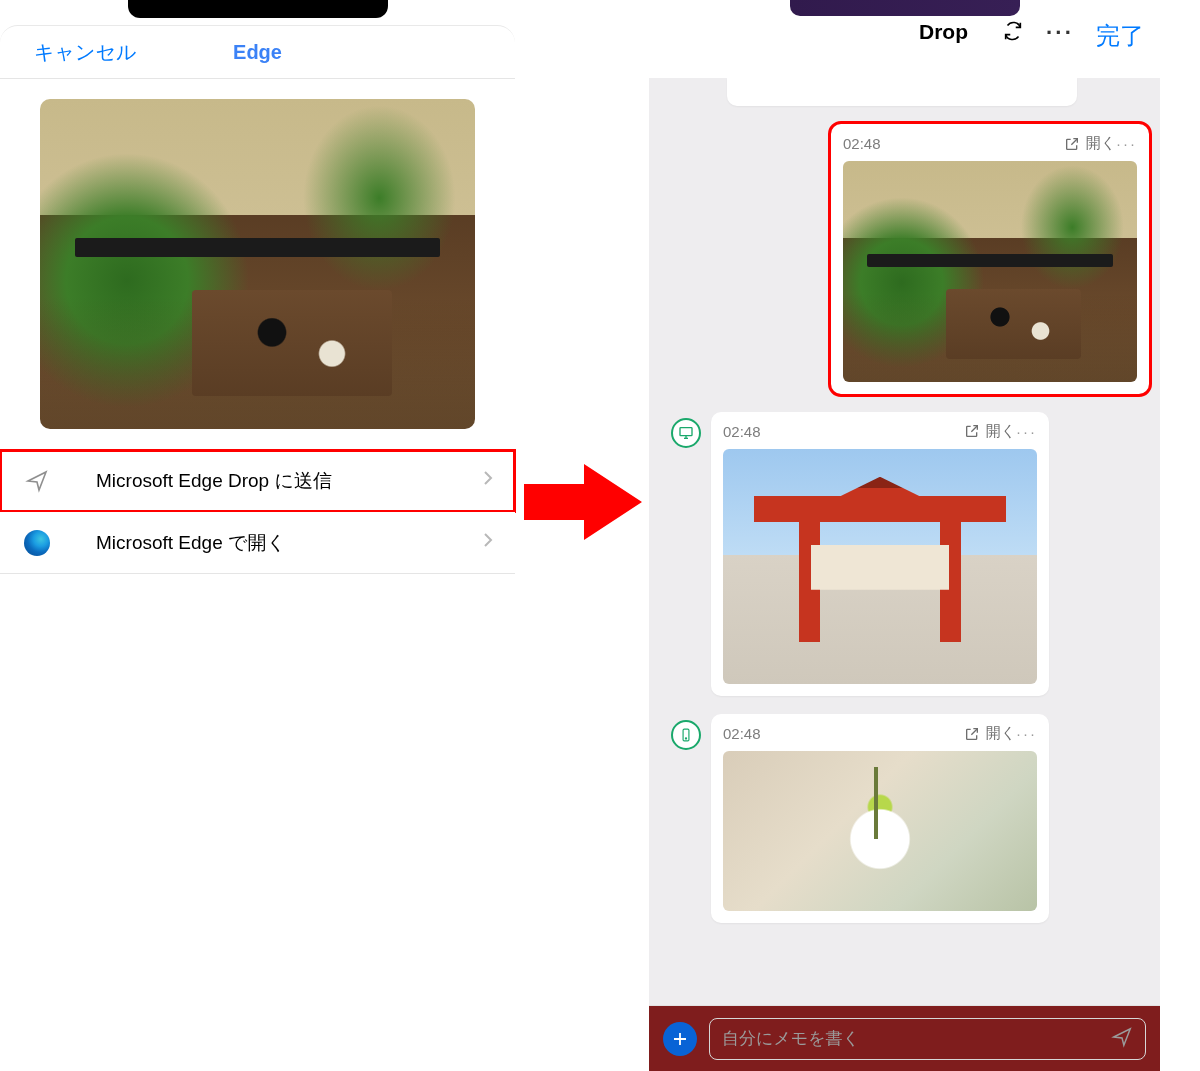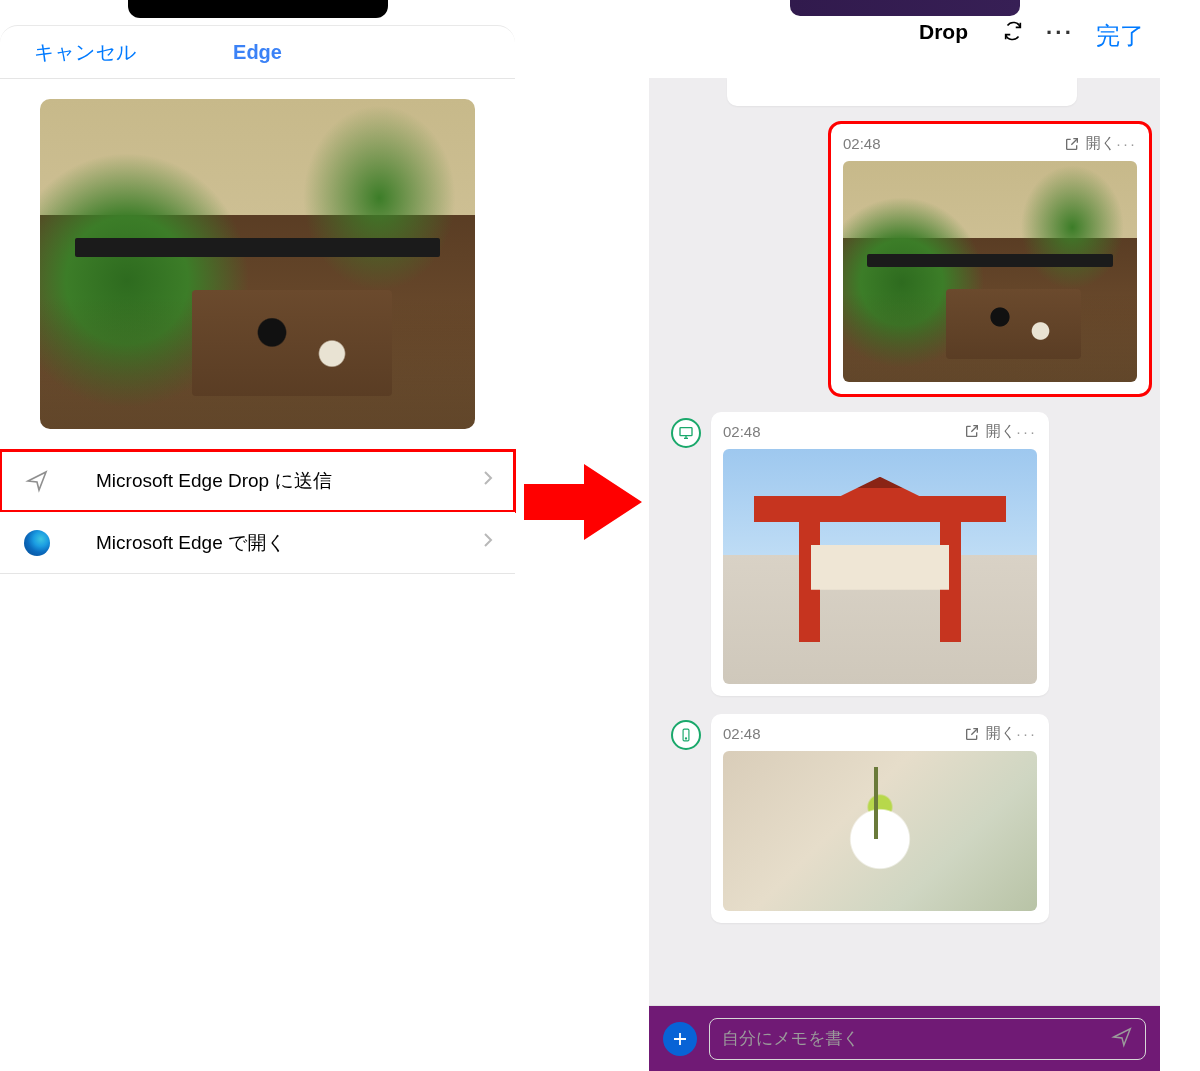--- a/index.html
+++ b/index.html
@@ -223,7 +223,7 @@
   
   .pr-inputbar {
     height: 66px;
-    background: #701a75;
+    background: #7f1d1d;
     border-top: 1px solid #e2e2e2;
     display: flex;
     align-items: center;

